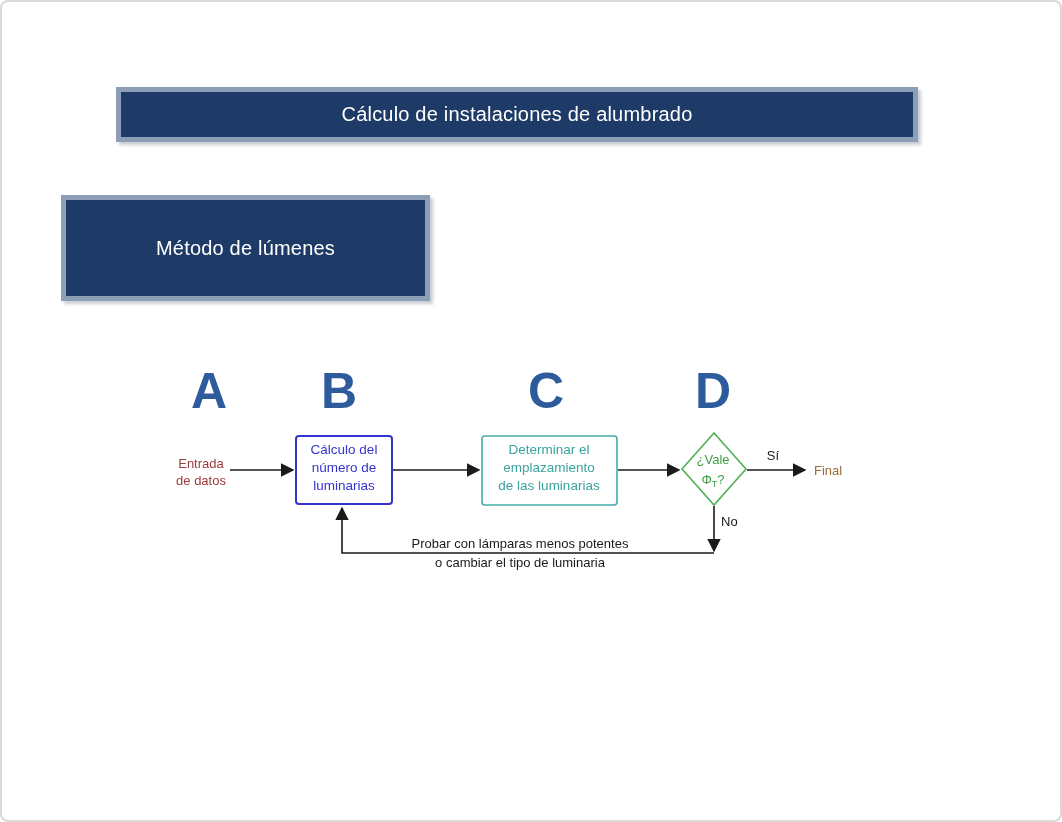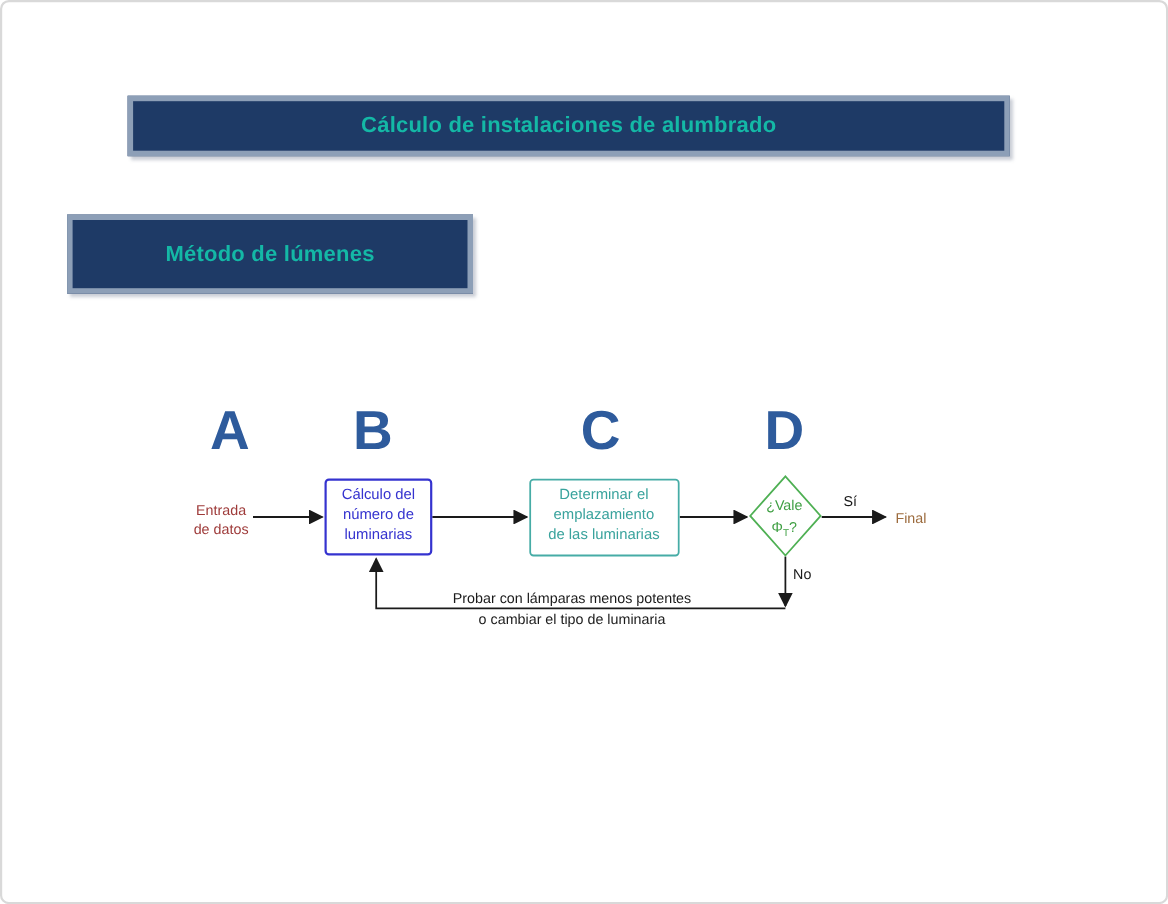--- a/index.html
+++ b/index.html
@@ -15,7 +15,7 @@
     display:flex;align-items:center;justify-content:center;
   }
   .banner .banner-text{
-    color:#14b8a6;font-size:20px;letter-spacing:0.2px;text-align:right;font-weight:bold;
+    color:#ffffff;font-size:20px;letter-spacing:0.2px;text-align:right;
   }
   #title-banner{left:114px;top:85px;width:802px;height:55px;}
   #method-banner{left:59px;top:193px;width:369px;height:72px;}

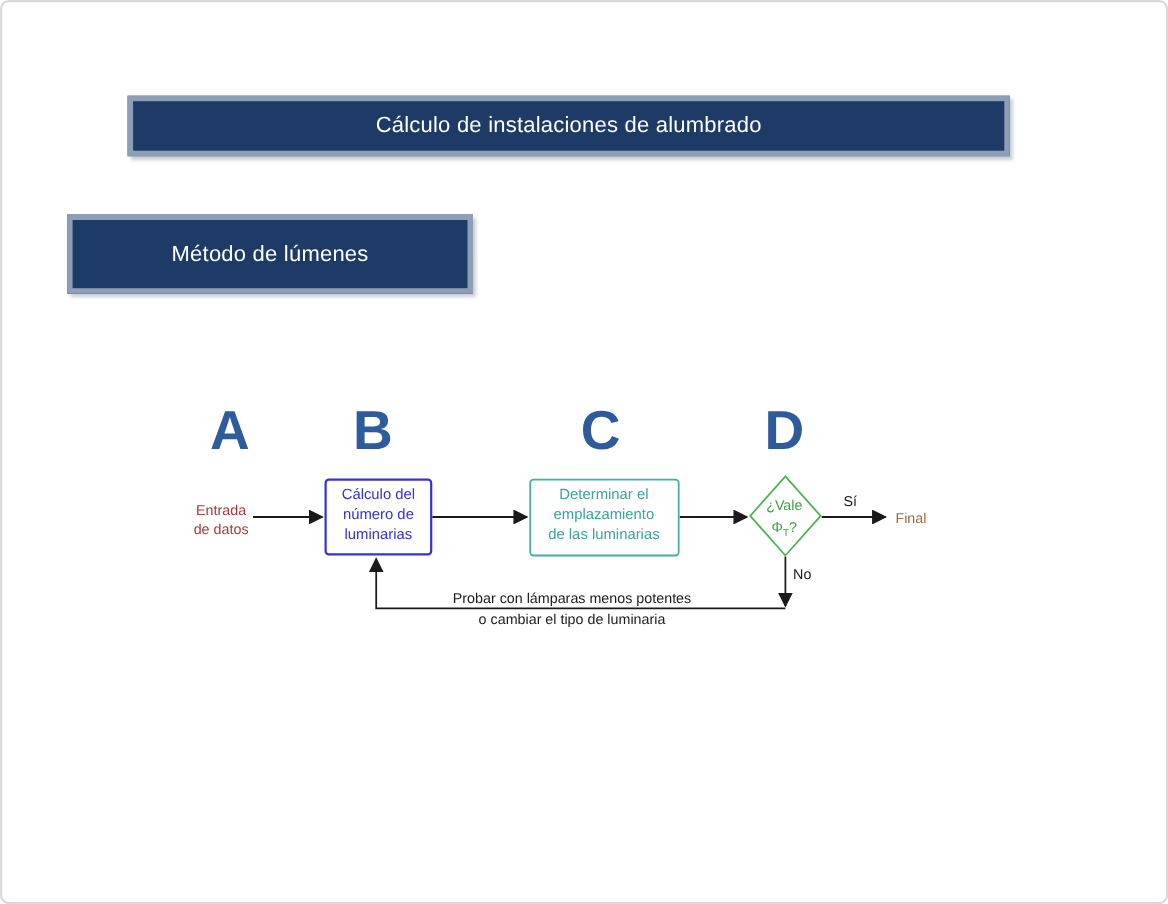--- a/index.html
+++ b/index.html
@@ -18,7 +18,7 @@
     color:#ffffff;font-size:20px;letter-spacing:0.2px;text-align:right;
   }
   #title-banner{left:114px;top:85px;width:802px;height:55px;}
-  #method-banner{left:59px;top:193px;width:369px;height:72px;}
+  #method-banner{left:59px;top:193px;width:369px;height:106px;}
   .section-letter{
     position:absolute;top:367px;transform:translateX(-50%);
     color:#2e5b9c;font-weight:bold;font-size:50px;line-height:44px;

